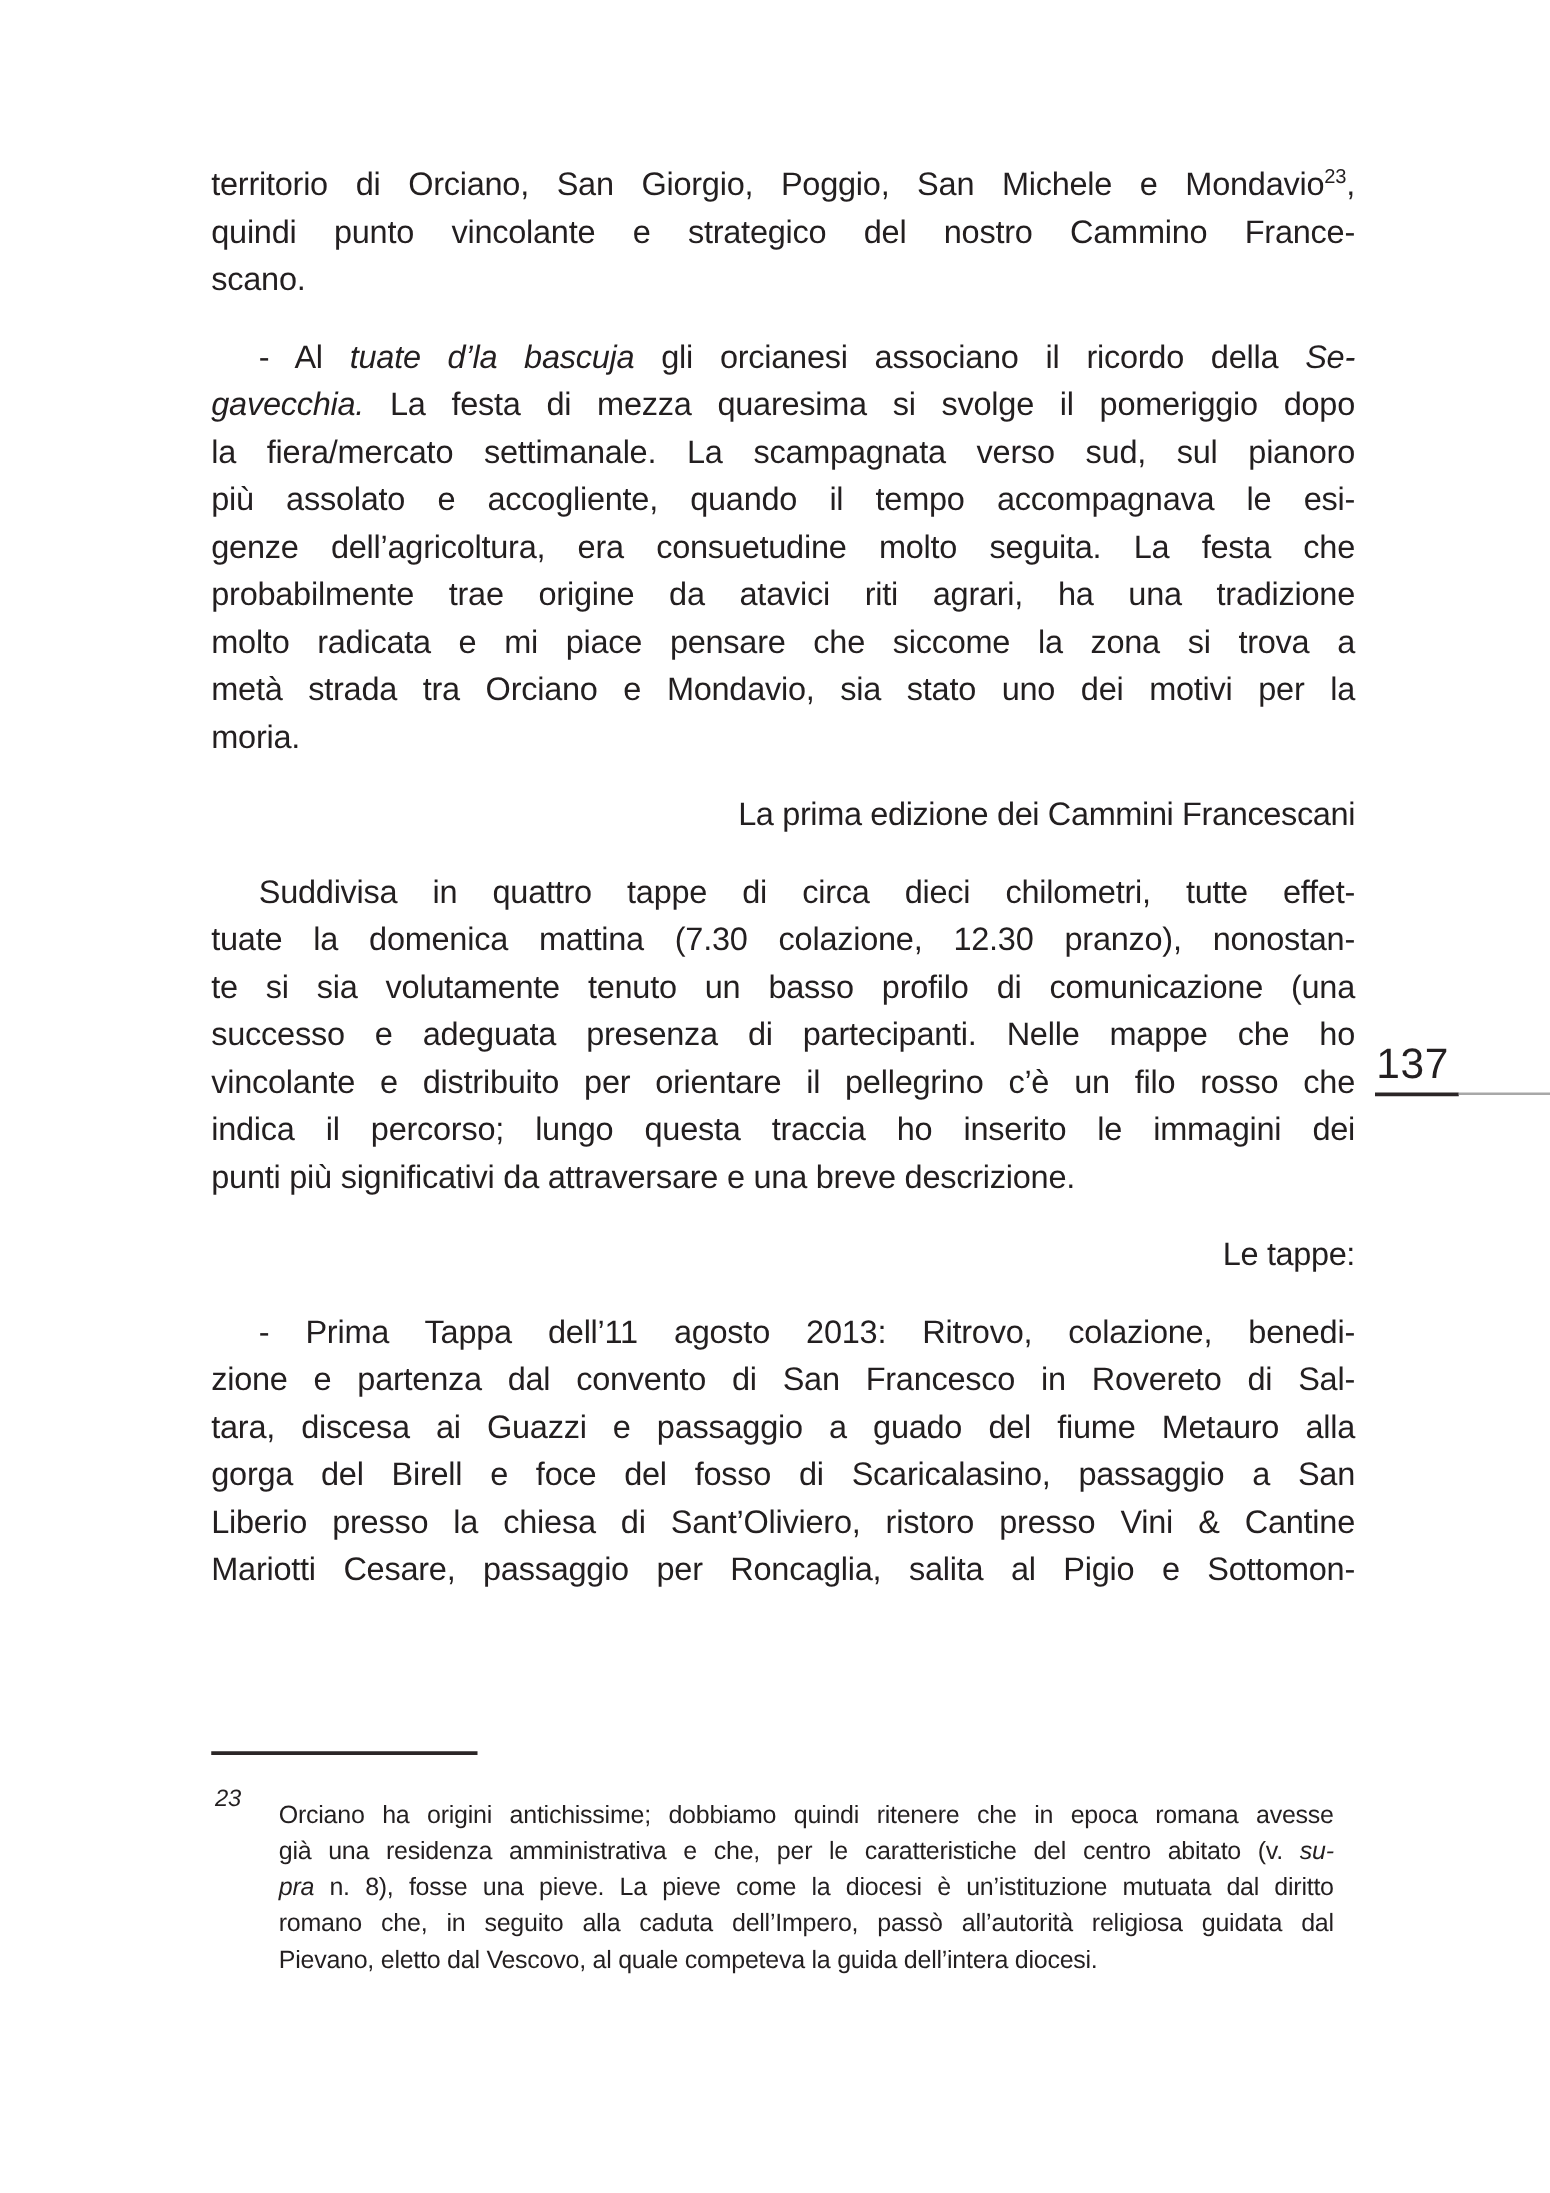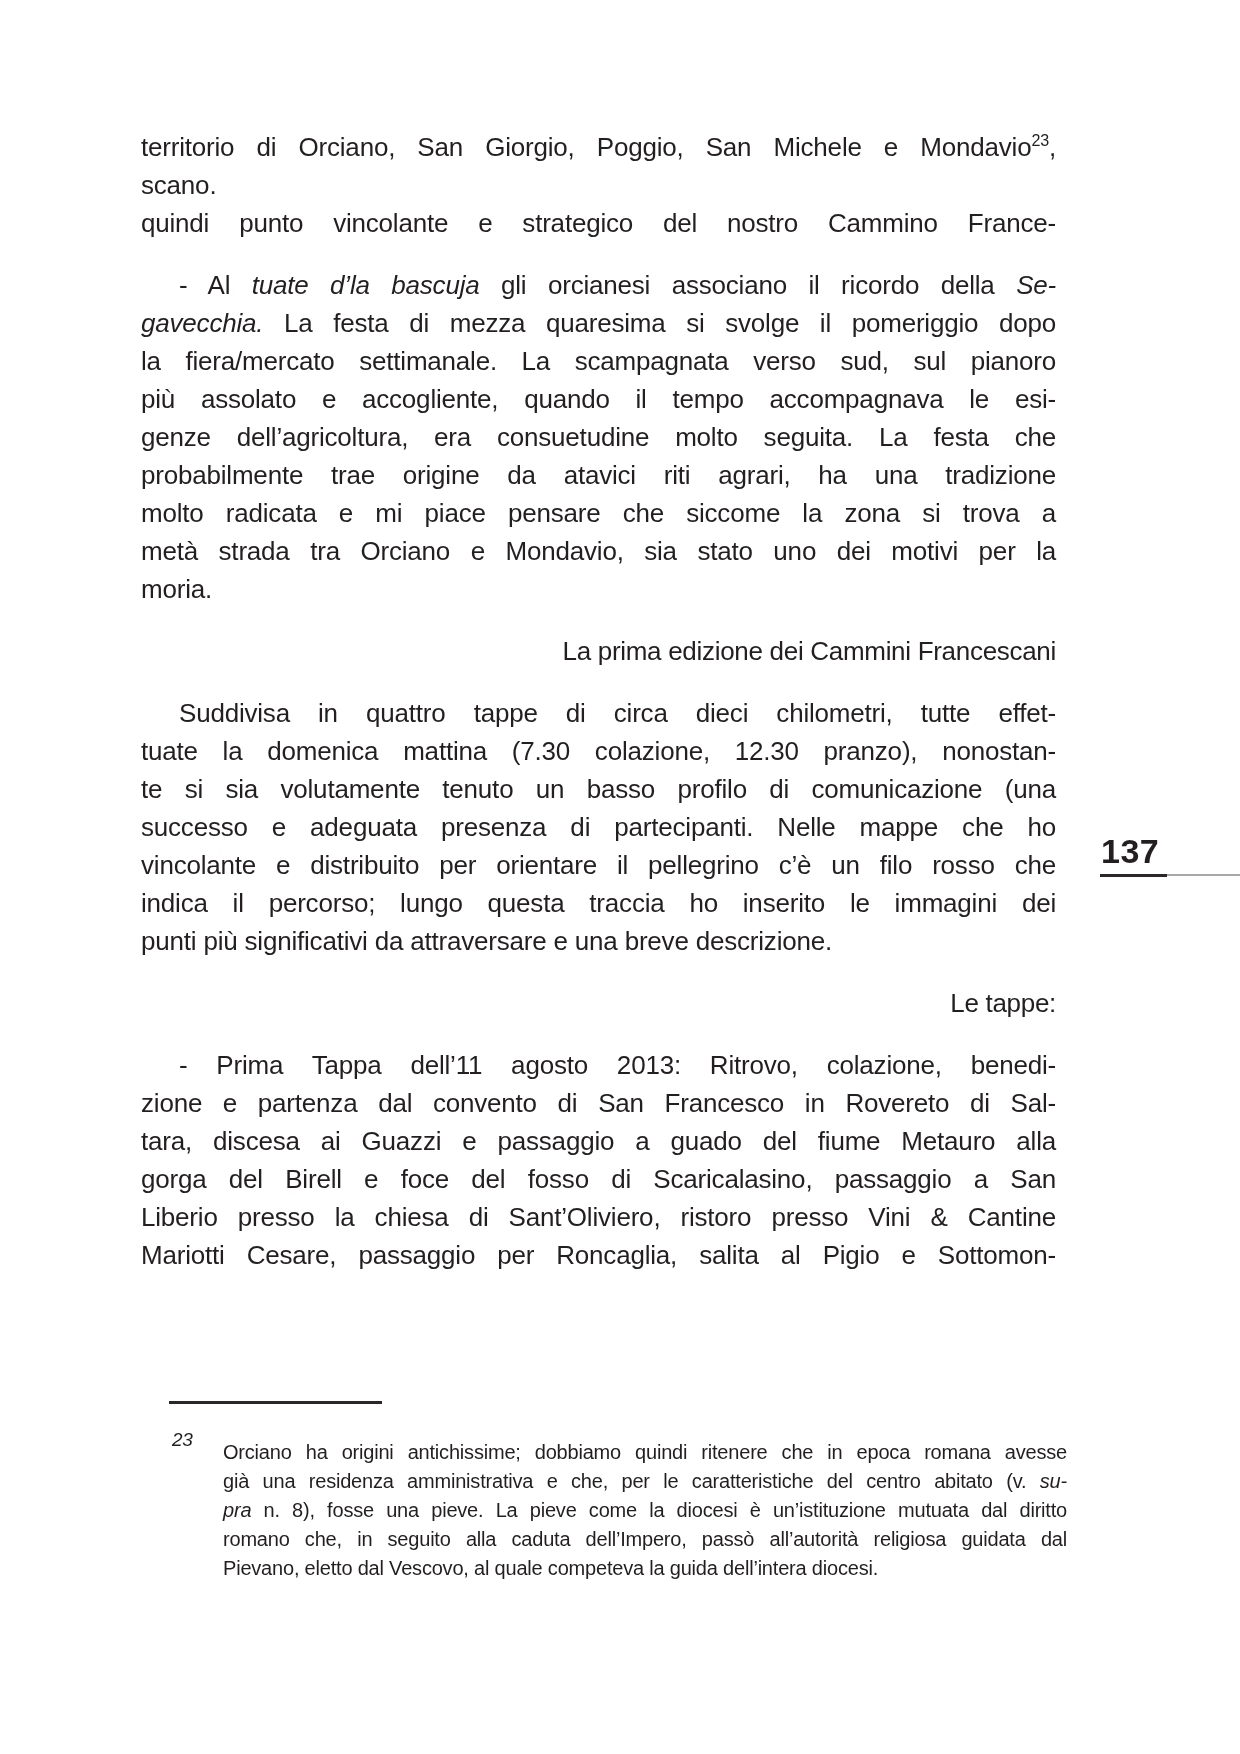--- a/index.html
+++ b/index.html
@@ -13,7 +13,7 @@
   }
   .text-column {
     position: absolute;
-    left: 141px; top: 128px;
+    left: 169px; top: 128px;
     width: 915px;
     font-size: 26px;
     line-height: 38px;

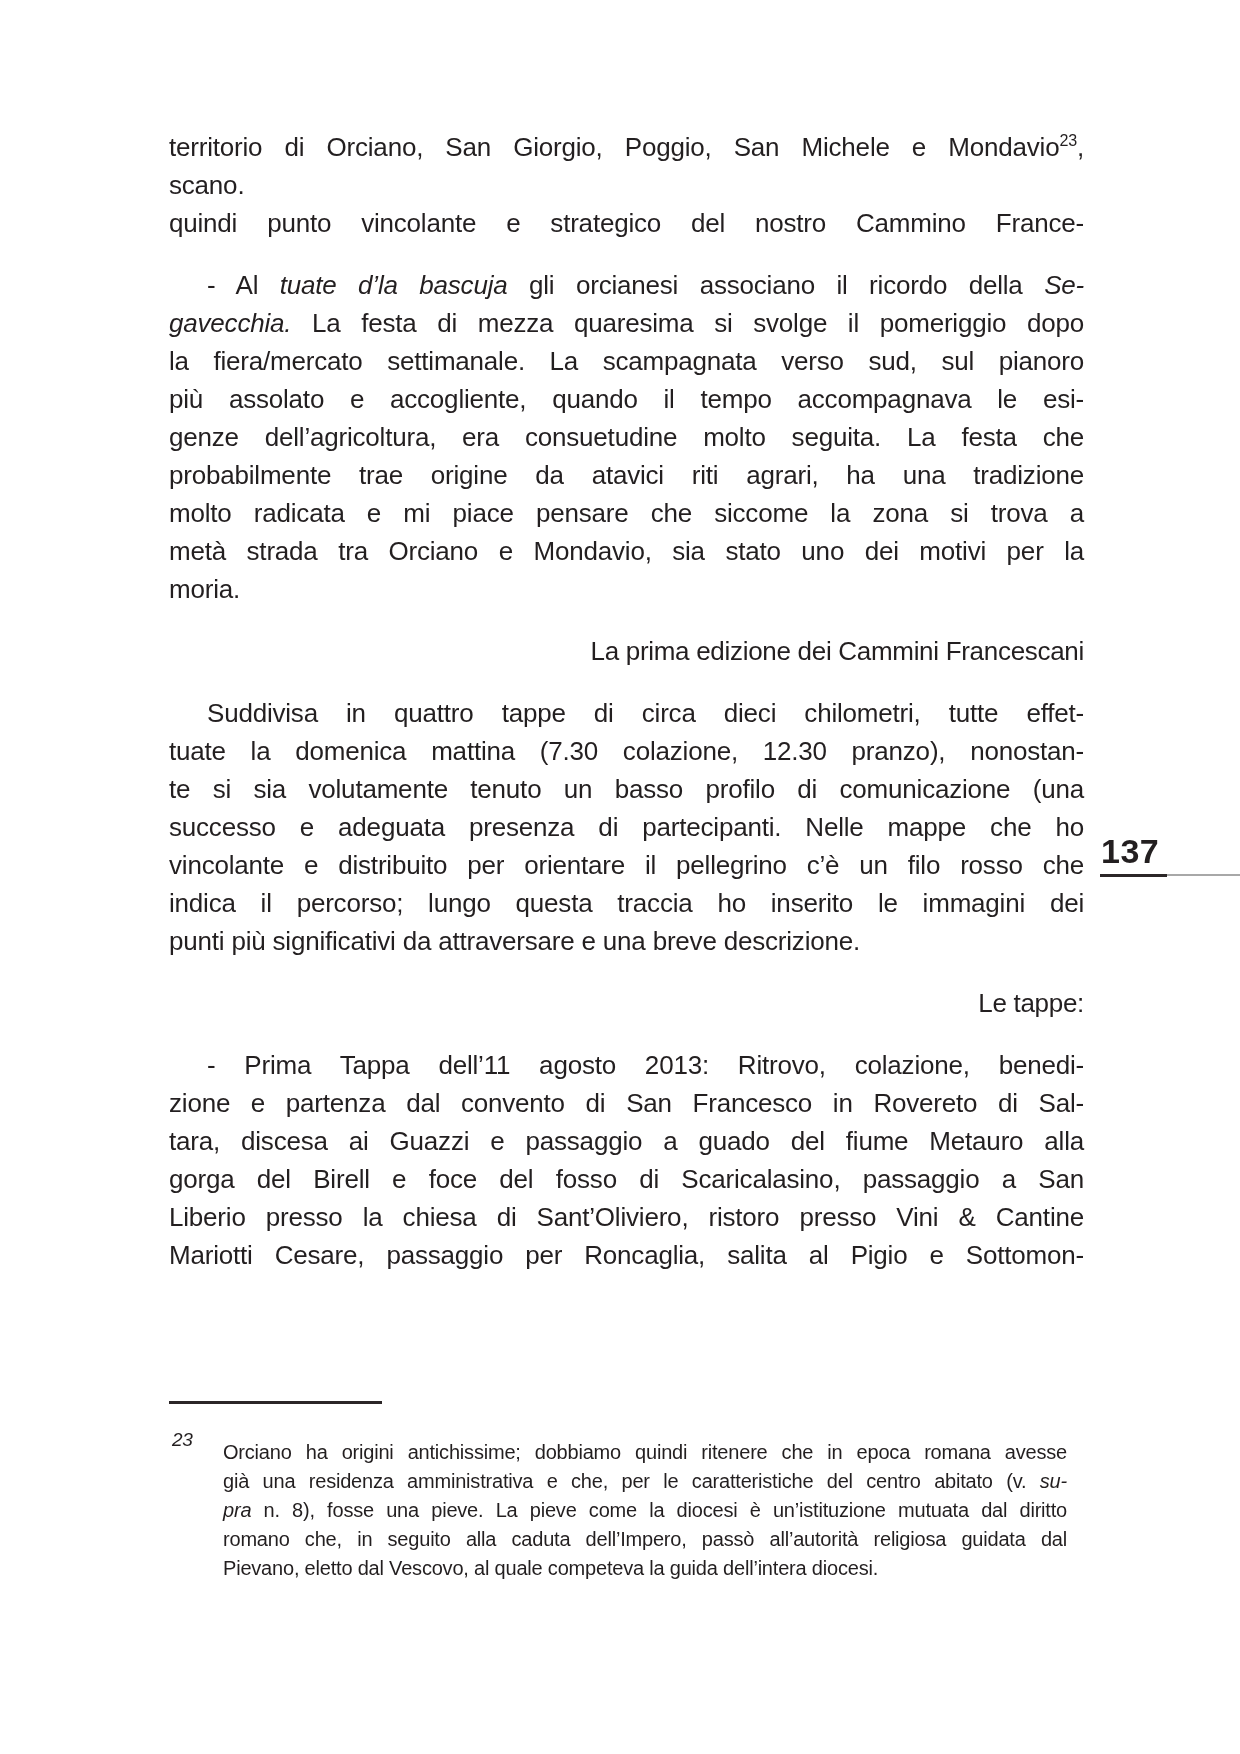--- a/index.html
+++ b/index.html
@@ -84,8 +84,8 @@
 <div class="text-column">
     <div class="para">
       <div class="line j"><span>territorio di Orciano, San Giorgio, Poggio, San Michele e Mondavio</span><span class="sup">23</span><span>,</span></div>
+      <div class="line j"><span>quindi punto vincolante e strategico del nostro Cammino France-</span></div>
       <div class="line"><span>scano.</span></div>
-      <div class="line j"><span>quindi punto vincolante e strategico del nostro Cammino France-</span></div>
     </div>
     <div class="para indent">
       <div class="line j first"><span>- Al </span><span class="it">tuate d’la bascuja</span><span> gli orcianesi associano il ricordo della </span><span class="it">Se-</span></div>

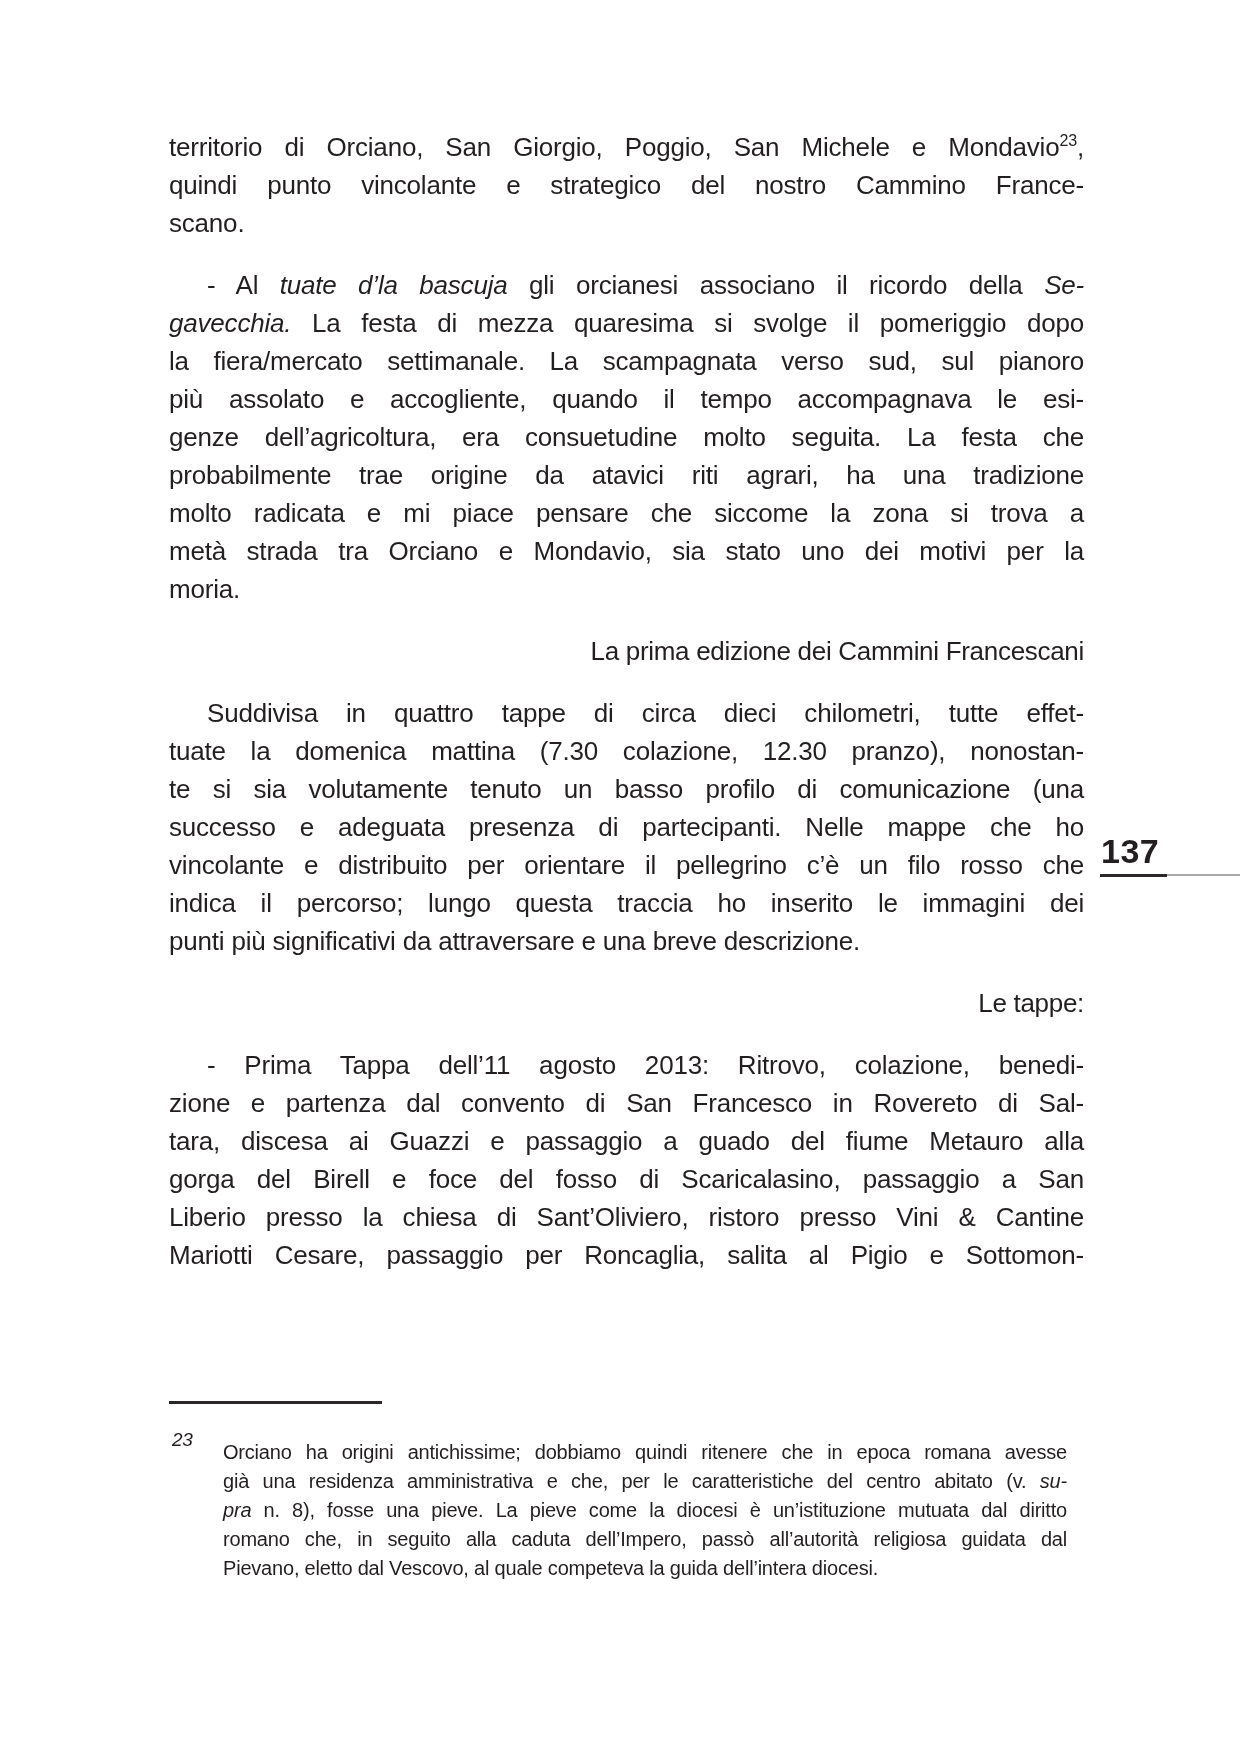--- a/index.html
+++ b/index.html
@@ -36,7 +36,7 @@
     position: absolute;
     left: 1101px; top: 832px;
     font-size: 34px;
-    font-weight: bold;
+    font-weight: normal;
     letter-spacing: 0.5px;
   }
   .page-number-rule-dark {

